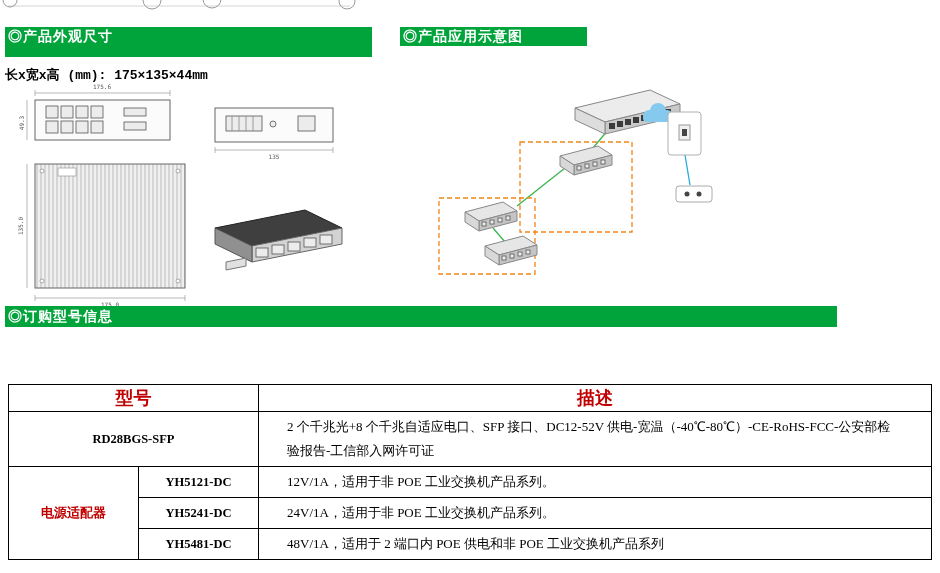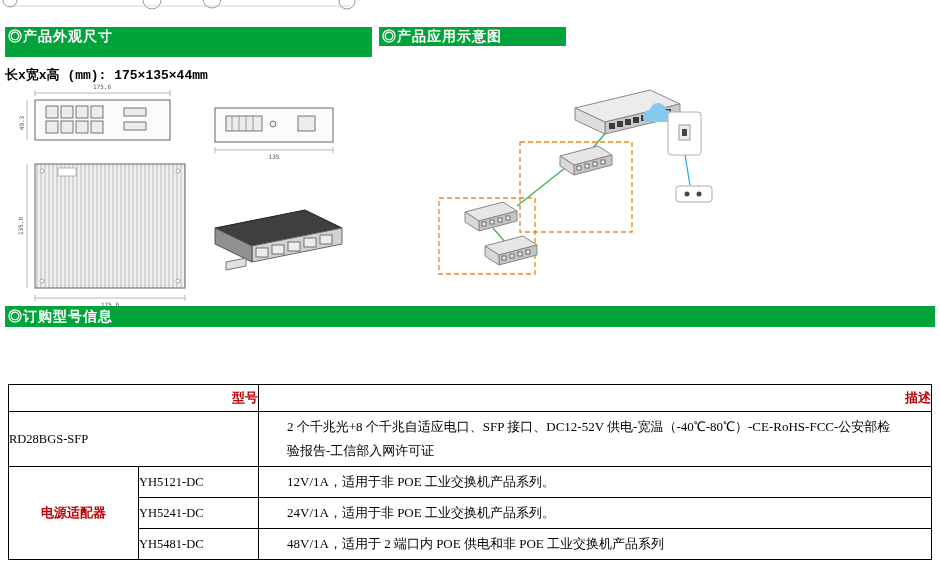--- a/index.html
+++ b/index.html
@@ -10,7 +10,7 @@
   .gbar{position:absolute;background:var(--green,#00a43b);color:#fff;font-weight:bold;
     font-size:14px;letter-spacing:1px;padding-left:3px;white-space:nowrap}
   #bar-appearance{left:5px;top:27px;width:367px;height:30px;line-height:19px}
-  #bar-application{left:379px;top:27px;width:187px;height:19px;line-height:19px}
+  #bar-application{left:400px;top:27px;width:187px;height:19px;line-height:19px}
   #bar-ordering{left:5px;top:306px;width:930px;height:21px;line-height:21px}
 
   .dims-note{position:absolute;left:5px;top:66px;font-size:13px;font-weight:bold;

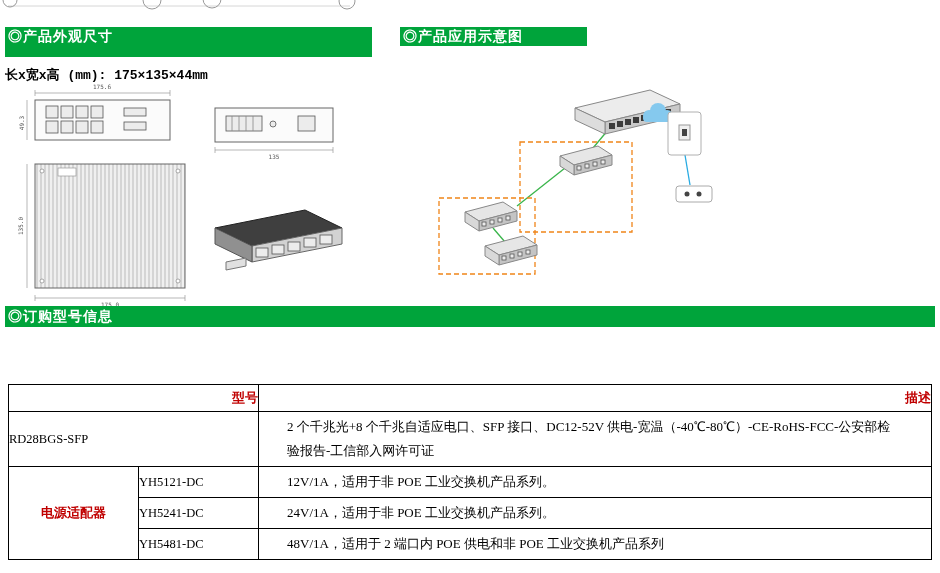--- a/index.html
+++ b/index.html
@@ -11,7 +11,7 @@
     font-size:14px;letter-spacing:1px;padding-left:3px;white-space:nowrap}
   #bar-appearance{left:5px;top:27px;width:367px;height:30px;line-height:19px}
   #bar-application{left:400px;top:27px;width:187px;height:19px;line-height:19px}
-  #bar-ordering{left:5px;top:306px;width:930px;height:21px;line-height:21px}
+  #bar-ordering{left:5px;top:306px;width:832px;height:21px;line-height:21px}
 
   .dims-note{position:absolute;left:5px;top:66px;font-size:13px;font-weight:bold;
     font-family:Liberation Mono, monospace}

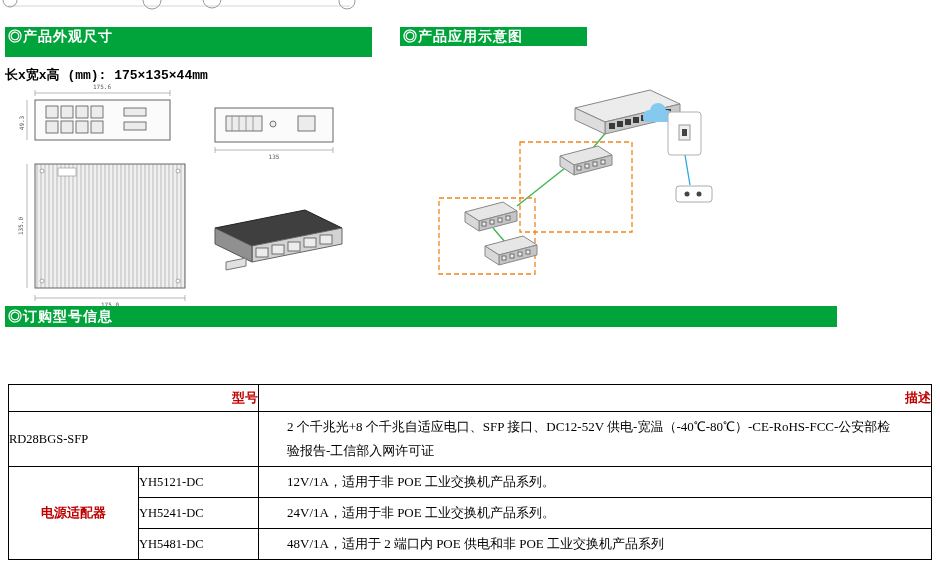--- a/index.html
+++ b/index.html
@@ -30,7 +30,7 @@
   .order-table{position:absolute;left:8px;top:384px;width:924px;border-collapse:collapse;
     font-family:"Liberation Serif",serif;font-size:13px;table-layout:fixed}
   .order-table th,.order-table td{border:1px solid #000;background:#fff}
-  .order-table th{color:var(--red,#c00000);font-weight:bold;height:27px;font-size:13px;text-align:right}
+  .order-table th{color:var(--red,#c00000);font-weight:bold;height:27px;font-size:18px;text-align:center}
   .order-table td.model{font-weight:normal;font-size:12.5px}
   .order-table td.adapter{color:var(--red,#c00000);font-weight:bold;text-align:center;font-size:13px}
   .order-table td.desc{text-align:left;padding:3px 28px;line-height:1.85}

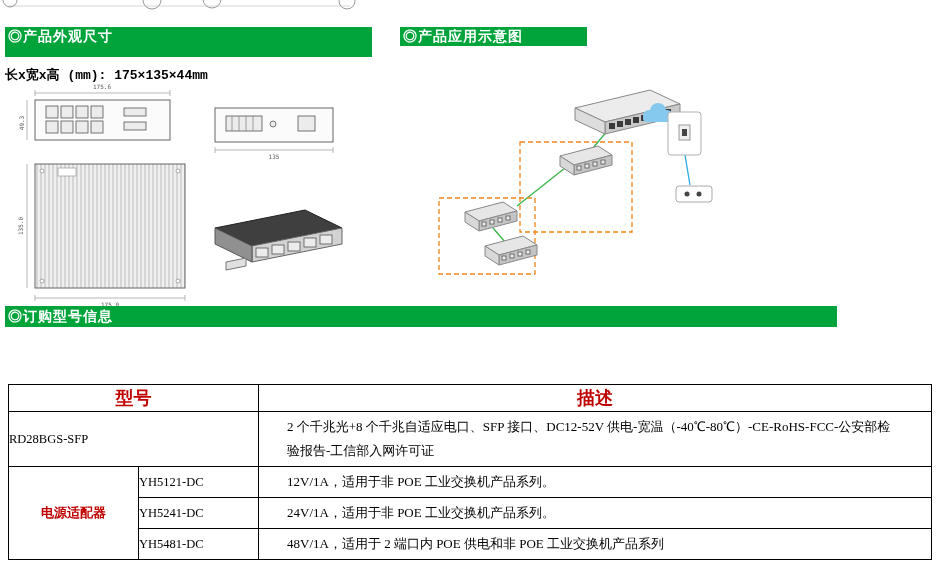--- a/index.html
+++ b/index.html
@@ -31,7 +31,7 @@
     font-family:"Liberation Serif",serif;font-size:13px;table-layout:fixed}
   .order-table th,.order-table td{border:1px solid #000;background:#fff}
   .order-table th{color:var(--red,#c00000);font-weight:bold;height:27px;font-size:18px;text-align:center}
-  .order-table td.model{font-weight:normal;font-size:12.5px}
+  .order-table td.model{font-weight:bold;text-align:center;font-size:12.5px}
   .order-table td.adapter{color:var(--red,#c00000);font-weight:bold;text-align:center;font-size:13px}
   .order-table td.desc{text-align:left;padding:3px 28px;line-height:1.85}
   .order-table tr.main-row td{height:55px}

